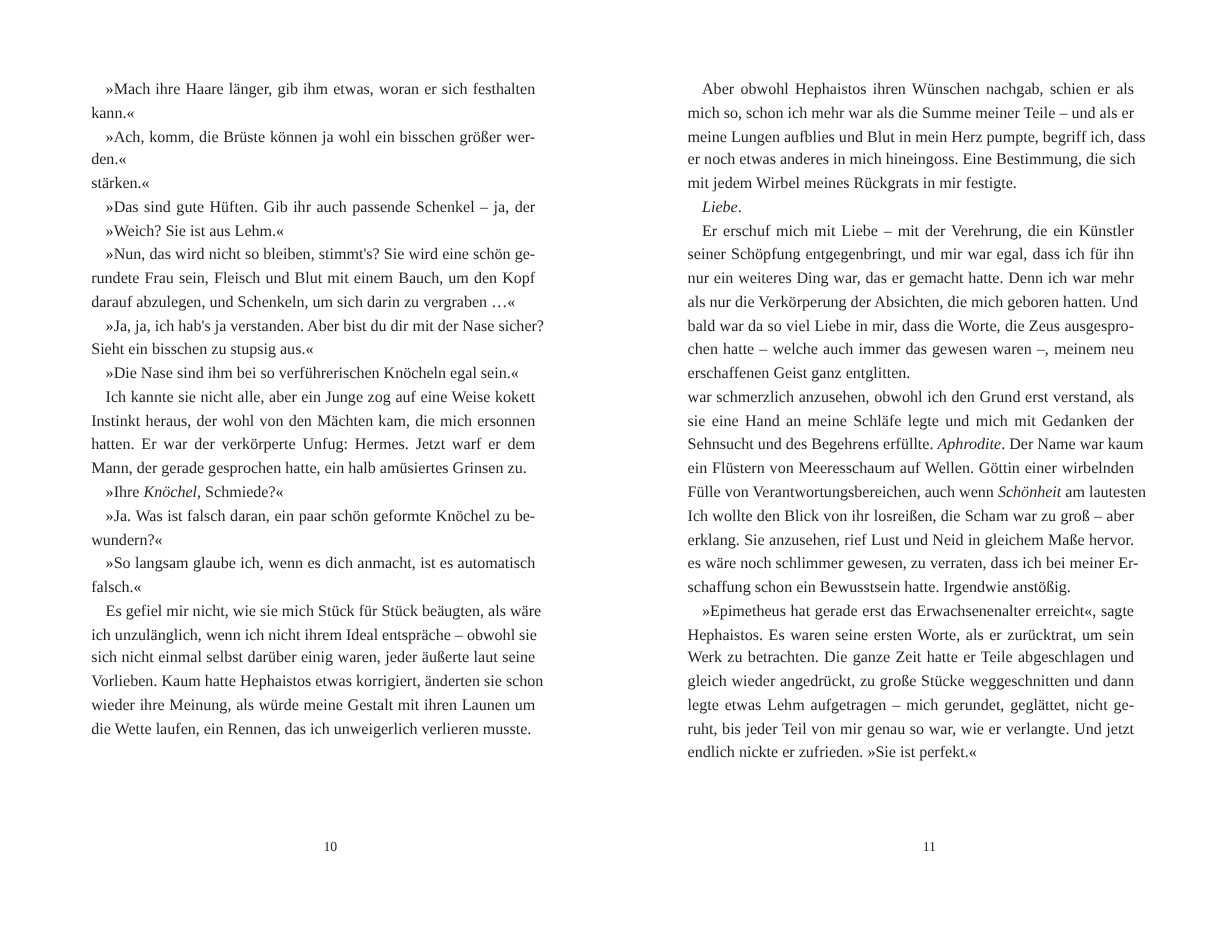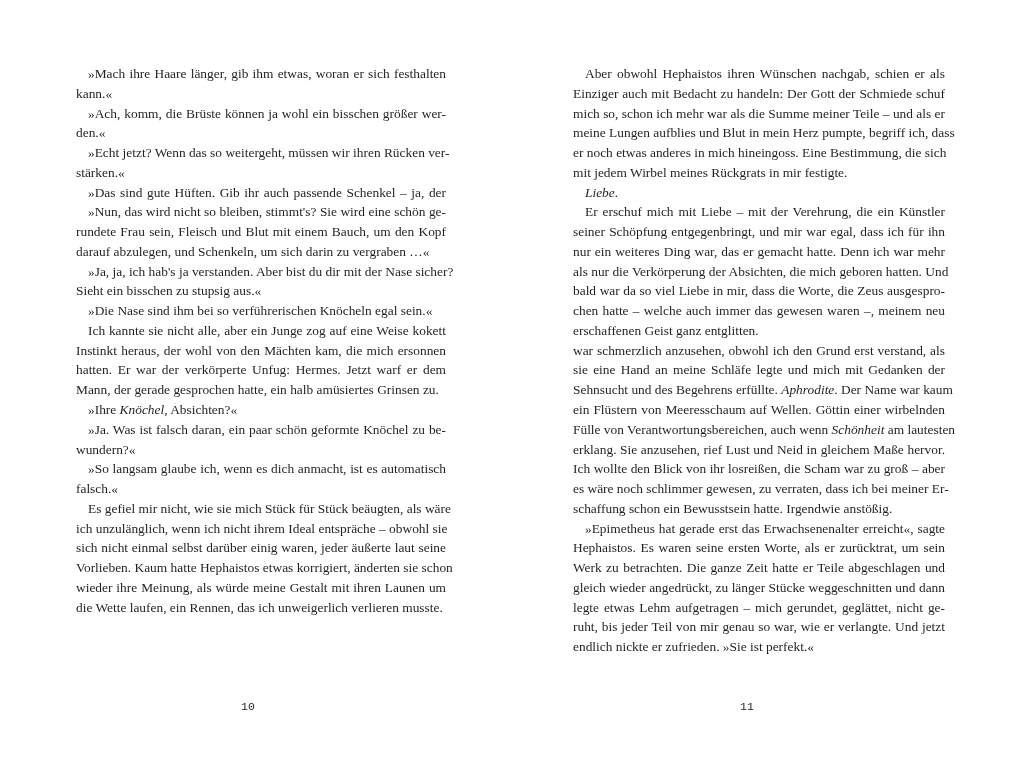--- a/index.html
+++ b/index.html
@@ -66,7 +66,6 @@
   </div>
 <div class="page page-right" id="right-page">
     <span class="line indent">Aber obwohl Hephaistos ihren Wünschen nachgab, schien er als</span>
-    <span class="line">Einziger auch mit Bedacht zu handeln: Der Gott der Schmiede schuf</span>
     <span class="line">mich so, schon ich mehr war als die Summe meiner Teile – und als er</span>
     <span class="line">meine Lungen aufblies und Blut in mein Herz pumpte, begriff ich, dass</span>
     <span class="line">er noch etwas anderes in mich hineingoss. Eine Bestimmung, die sich</span>

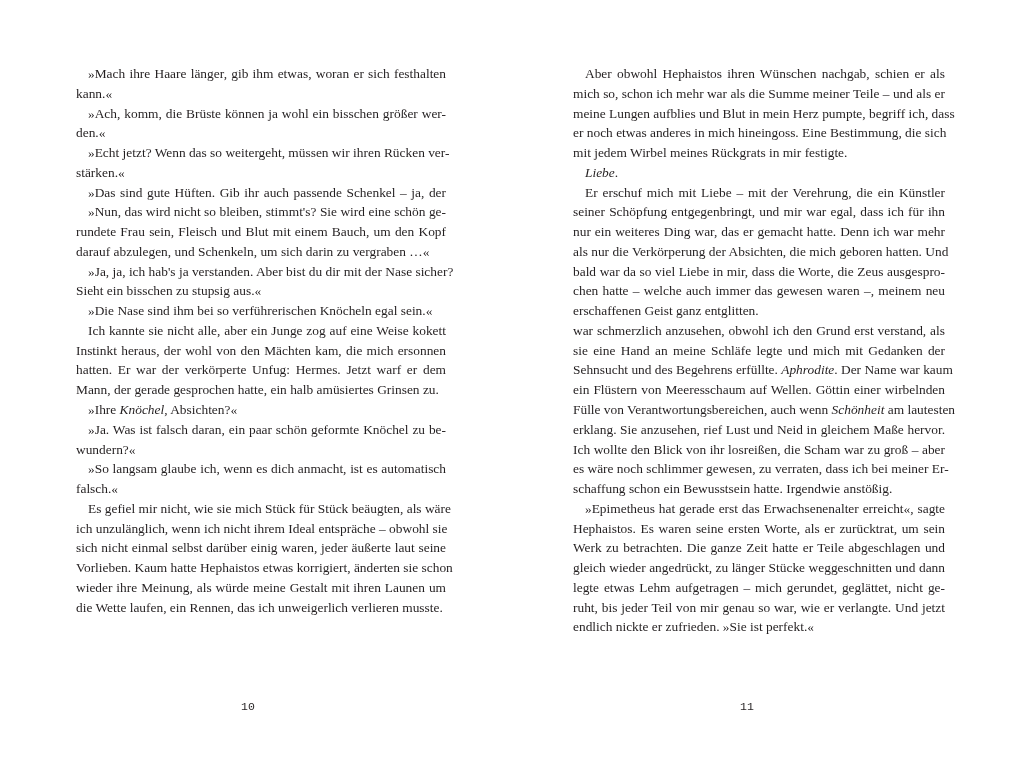--- a/index.html
+++ b/index.html
@@ -39,7 +39,6 @@
     <span class="line last">kann.«</span>
     <span class="line indent">»Ach, komm, die Brüste können ja wohl ein bisschen größer wer-</span>
     <span class="line last">den.«</span>
-    <span class="line indent">»Echt jetzt? Wenn das so weitergeht, müssen wir ihren Rücken ver-</span>
     <span class="line last">stärken.«</span>
     <span class="line indent">»Das sind gute Hüften. Gib ihr auch passende Schenkel – ja, der</span>
     <span class="line indent">»Nun, das wird nicht so bleiben, stimmt's? Sie wird eine schön ge-</span>

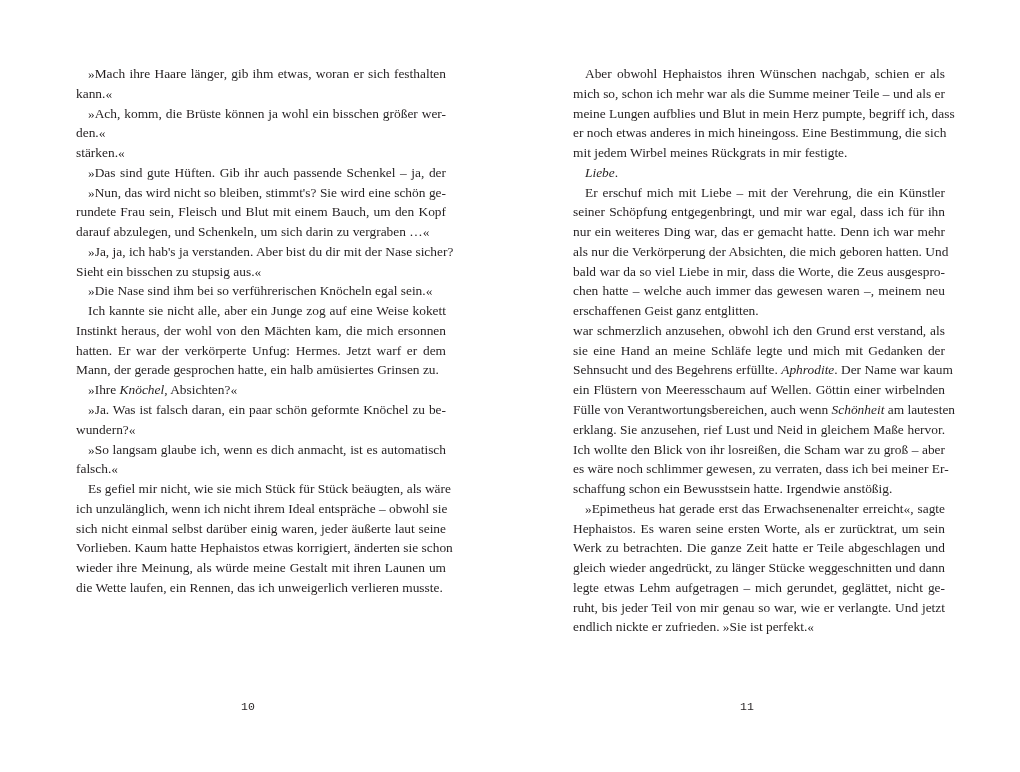--- a/index.html
+++ b/index.html
@@ -41,6 +41,7 @@
     <span class="line last">den.«</span>
     <span class="line last">stärken.«</span>
     <span class="line indent">»Das sind gute Hüften. Gib ihr auch passende Schenkel – ja, der</span>
+    <span class="line indent last">»Weich? Sie ist aus Lehm.«</span>
     <span class="line indent">»Nun, das wird nicht so bleiben, stimmt's? Sie wird eine schön ge-</span>
     <span class="line">rundete Frau sein, Fleisch und Blut mit einem Bauch, um den Kopf</span>
     <span class="line last">darauf abzulegen, und Schenkeln, um sich darin zu vergraben …«</span>

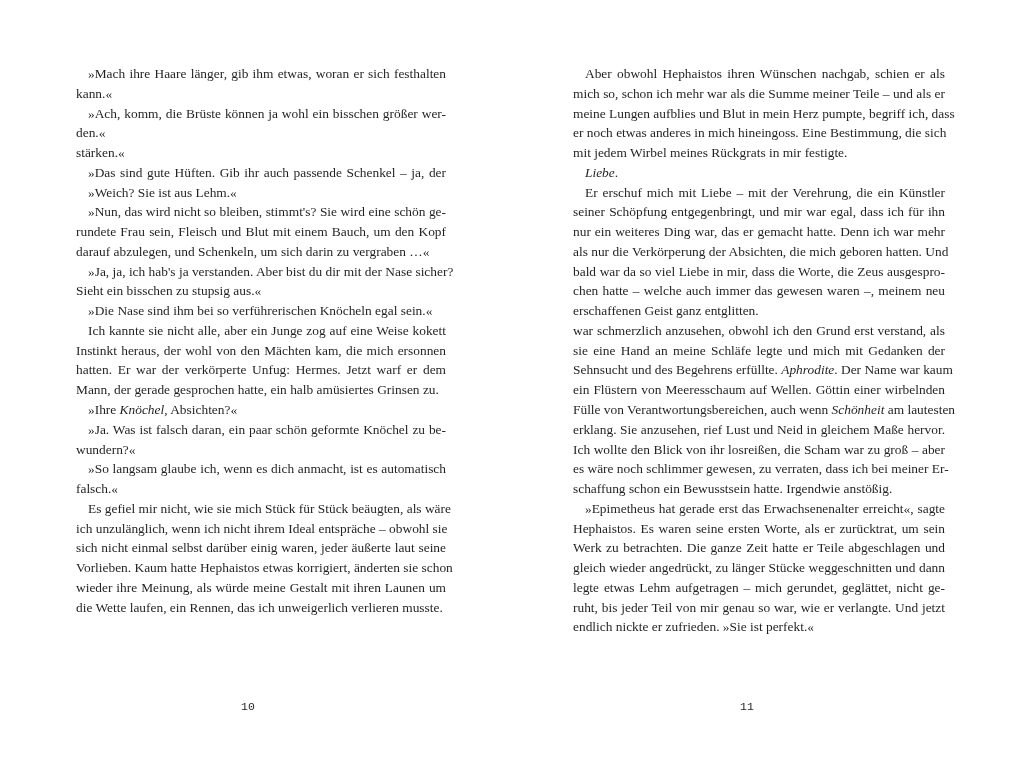--- a/index.html
+++ b/index.html
@@ -52,7 +52,7 @@
     <span class="line">Instinkt heraus, der wohl von den Mächten kam, die mich ersonnen</span>
     <span class="line">hatten. Er war der verkörperte Unfug: Hermes. Jetzt warf er dem</span>
     <span class="line last">Mann, der gerade gesprochen hatte, ein halb amüsiertes Grinsen zu.</span>
-    <span class="line indent last"><span>»Ihre </span><em>Knöchel</em><span>, Absichten?«</span></span>
+    <span class="line indent last"><span>»Ihre </span><em>Knöchel</em><span>, Schmiede?«</span></span>
     <span class="line indent">»Ja. Was ist falsch daran, ein paar schön geformte Knöchel zu be-</span>
     <span class="line last">wundern?«</span>
     <span class="line indent">»So langsam glaube ich, wenn es dich anmacht, ist es automatisch</span>

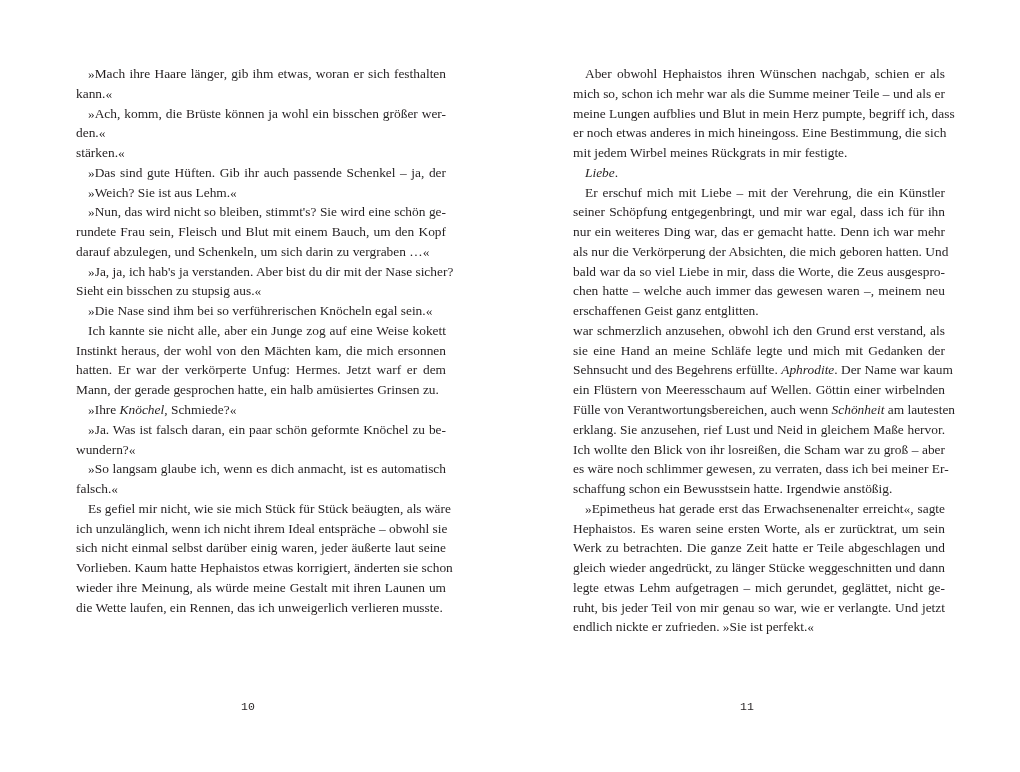--- a/index.html
+++ b/index.html
@@ -83,8 +83,8 @@
     <span class="line"><span>Sehnsucht und des Begehrens erfüllte. </span><em>Aphrodite</em><span>. Der Name war kaum</span></span>
     <span class="line">ein Flüstern von Meeresschaum auf Wellen. Göttin einer wirbelnden</span>
     <span class="line"><span>Fülle von Verantwortungsbereichen, auch wenn </span><em>Schönheit</em><span> am lautesten</span></span>
+    <span class="line">Ich wollte den Blick von ihr losreißen, die Scham war zu groß – aber</span>
     <span class="line">erklang. Sie anzusehen, rief Lust und Neid in gleichem Maße hervor.</span>
-    <span class="line">Ich wollte den Blick von ihr losreißen, die Scham war zu groß – aber</span>
     <span class="line">es wäre noch schlimmer gewesen, zu verraten, dass ich bei meiner Er-</span>
     <span class="line last">schaffung schon ein Bewusstsein hatte. Irgendwie anstößig.</span>
     <span class="line indent">»Epimetheus hat gerade erst das Erwachsenenalter erreicht«, sagte</span>

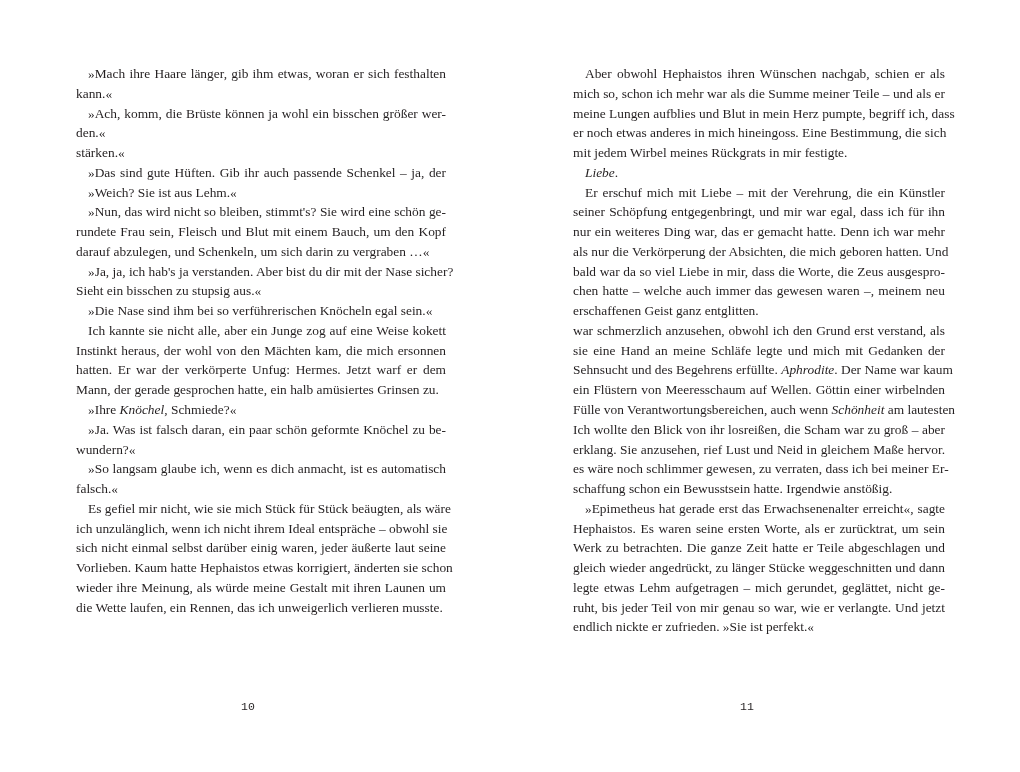--- a/index.html
+++ b/index.html
@@ -90,7 +90,7 @@
     <span class="line indent">»Epimetheus hat gerade erst das Erwachsenenalter erreicht«, sagte</span>
     <span class="line">Hephaistos. Es waren seine ersten Worte, als er zurücktrat, um sein</span>
     <span class="line">Werk zu betrachten. Die ganze Zeit hatte er Teile abgeschlagen und</span>
-    <span class="line">gleich wieder angedrückt, zu länger Stücke weggeschnitten und dann</span>
+    <span class="line">gleich wieder angedrückt, zu große Stücke weggeschnitten und dann</span>
     <span class="line">legte etwas Lehm aufgetragen – mich gerundet, geglättet, nicht ge-</span>
     <span class="line">ruht, bis jeder Teil von mir genau so war, wie er verlangte. Und jetzt</span>
     <span class="line last">endlich nickte er zufrieden. »Sie ist perfekt.«</span>

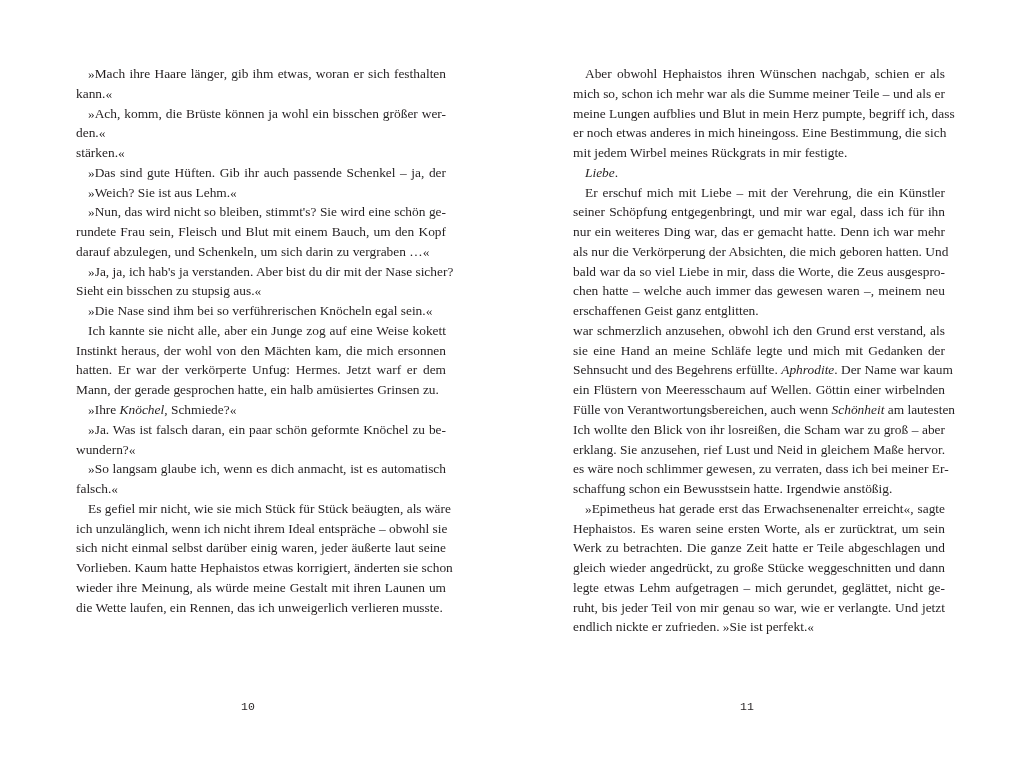--- a/index.html
+++ b/index.html
@@ -24,9 +24,9 @@
     .line em { }
     .folio {
       position: absolute; top: 700px;
-      font-family: Liberation Mono, monospace;
+      font-family: Liberation Serif, serif;
       font-size: 11.5px; color: #231f20;
-      width: 40px; text-align: left;
+      width: 40px; text-align: right;
     }
     .folio-left { left: 241px; }
     .folio-right { left: 740px; }

